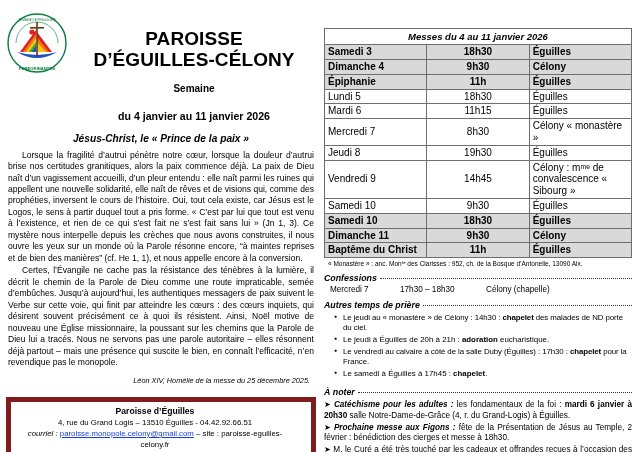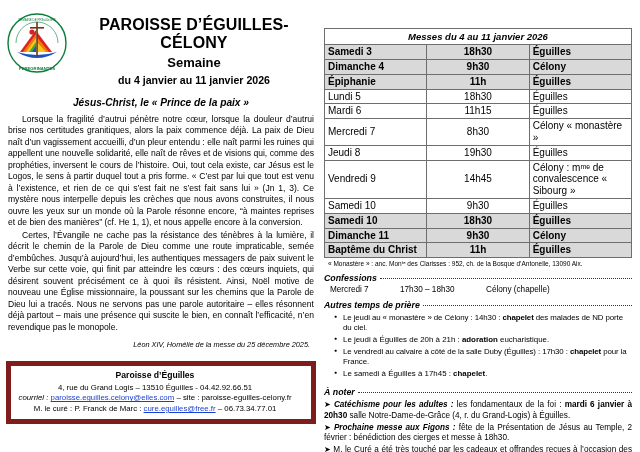--- a/index.html
+++ b/index.html
@@ -34,8 +34,8 @@
   .logo svg{display:block;}
   .titleblock{flex:1;text-align:center;padding-top:6px;}
   .p-title{
-    font-size:16px;font-weight:bold;letter-spacing:.1px;
-    line-height:1.12;margin:0;
+    font-size:19px;font-weight:bold;letter-spacing:.1px;
+    line-height:1.12;margin:12px;
   }
   .p-sub1{font-size:13px;font-weight:bold;margin:3px 0 4px 0;}
   .p-sub2{font-size:10.6px;font-weight:bold;margin:1px 0 0 0;}

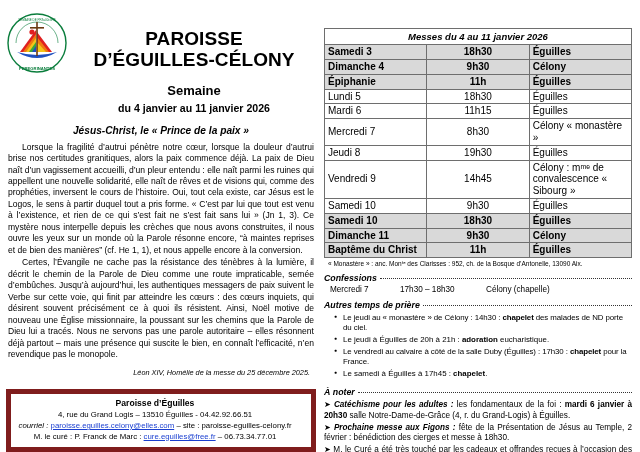--- a/index.html
+++ b/index.html
@@ -37,7 +37,7 @@
     font-size:19px;font-weight:bold;letter-spacing:.1px;
     line-height:1.12;margin:12px;
   }
-  .p-sub1{font-size:13px;font-weight:bold;margin:3px 0 4px 0;}
+  .p-sub1{font-size:10px;font-weight:bold;margin:3px 0 16px 0;}
   .p-sub2{font-size:10.6px;font-weight:bold;margin:1px 0 0 0;}
   .verse{
     text-align:center;font-style:italic;font-weight:bold;

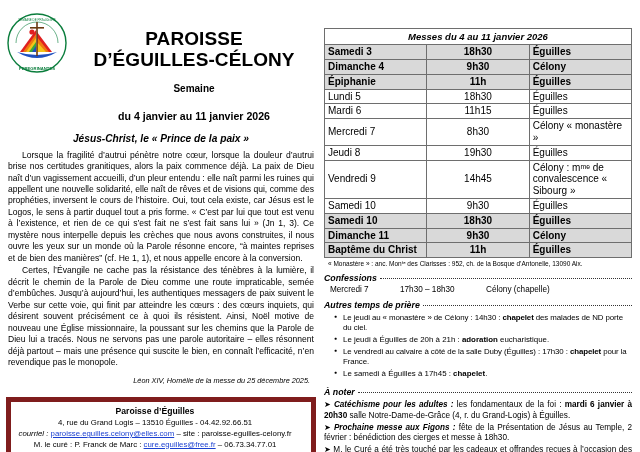--- a/index.html
+++ b/index.html
@@ -186,7 +186,7 @@
       <div class="contact-line">4, rue du Grand Logis – 13510 Éguilles - 04.42.92.66.51</div>
       <div class="contact-line">
         <i>courriel :</i>
-        <a class="lnk" href="#">paroisse.eguilles.celony@elles.com</a>
+        <a class="lnk" href="#">paroisse.monopole.celony@gmail.com</a>
         <span>– site :</span>
         <span>paroisse-eguilles-celony.fr</span>
       </div>

